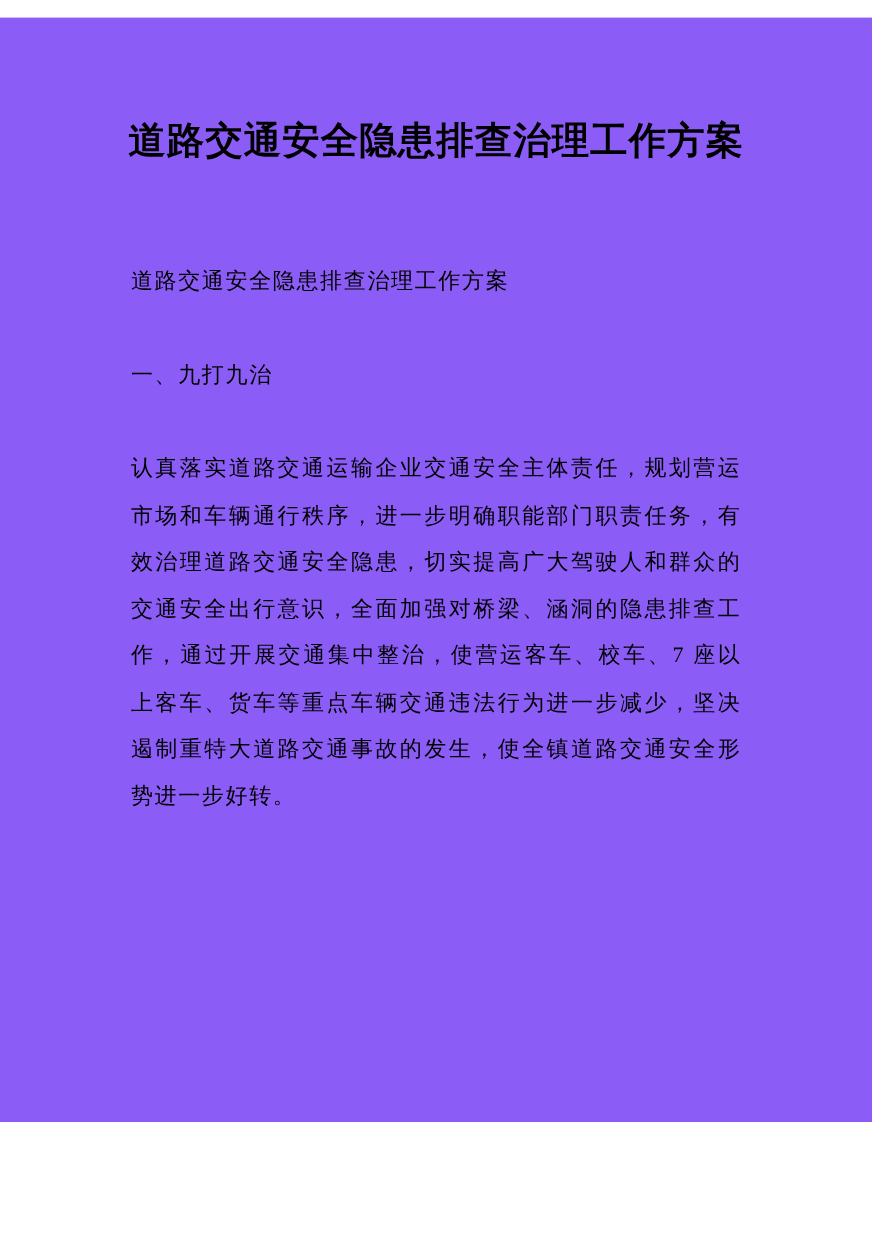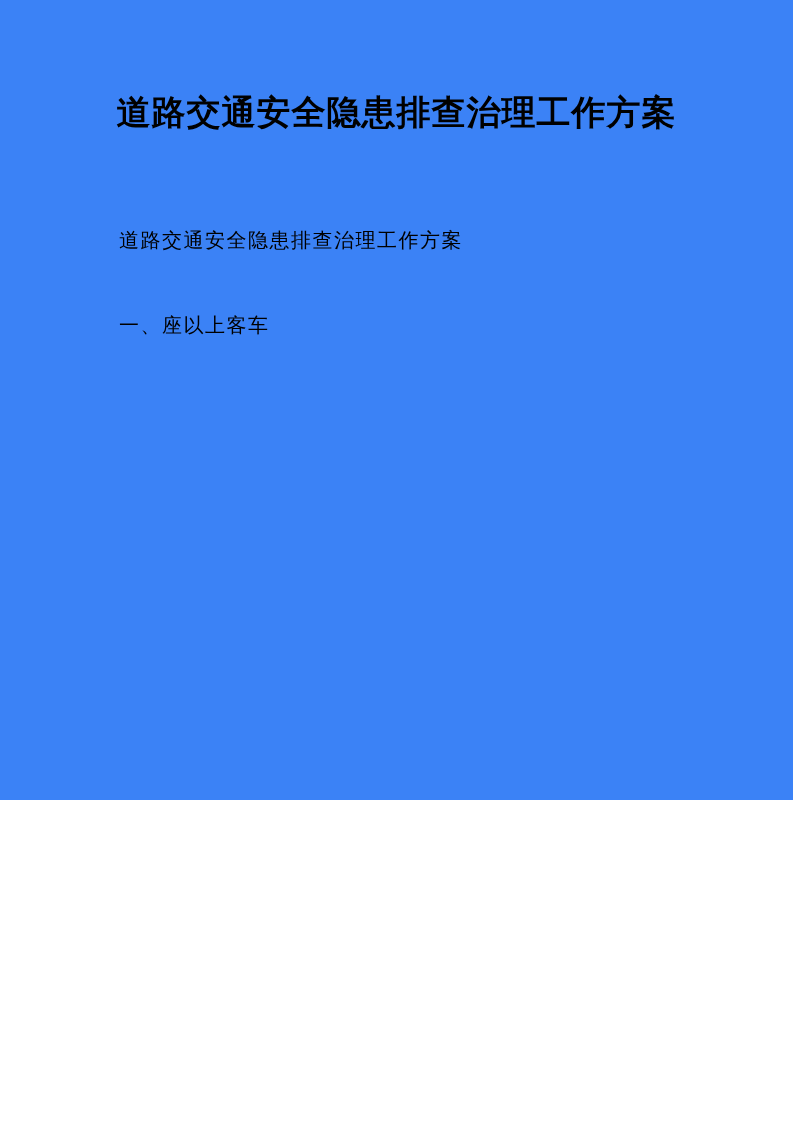--- a/index.html
+++ b/index.html
@@ -10,10 +10,11 @@
   .page {
     position: relative;
     width: 793px;
-    height: 800px;
-    background: #3b82f6;
+    height: 1004px;
+    background: #8b5cf6;
     color: #000000;
     overflow: hidden;
+    margin-top: 16px;
   }
   .doc-title {
     margin: 0;

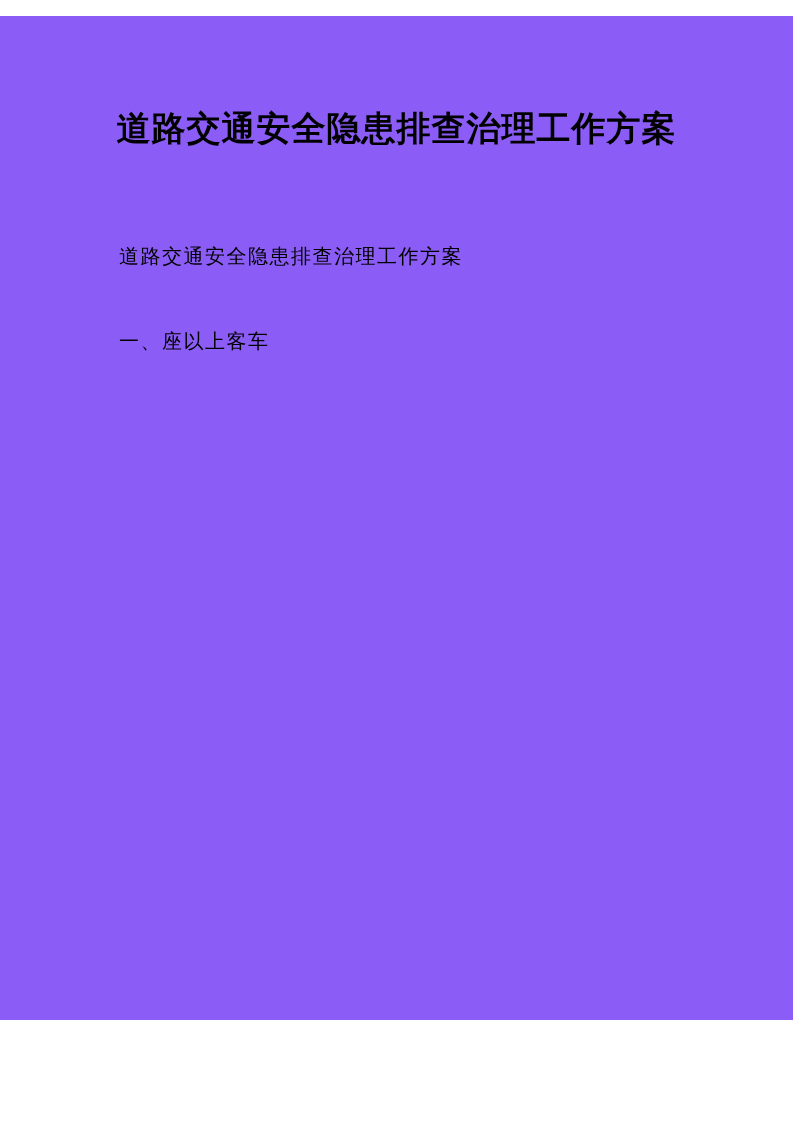--- a/index.html
+++ b/index.html
@@ -53,7 +53,7 @@
   <h1 class="doc-title">道路交通安全隐患排查治理工作方案</h1>
   <div class="content">
     <p class="block subtitle">道路交通安全隐患排查治理工作方案</p>
-    <p class="block heading">一、座以上客车</p>
+    <p class="block heading">一、九打九治</p>
   </div>
 </div>
 

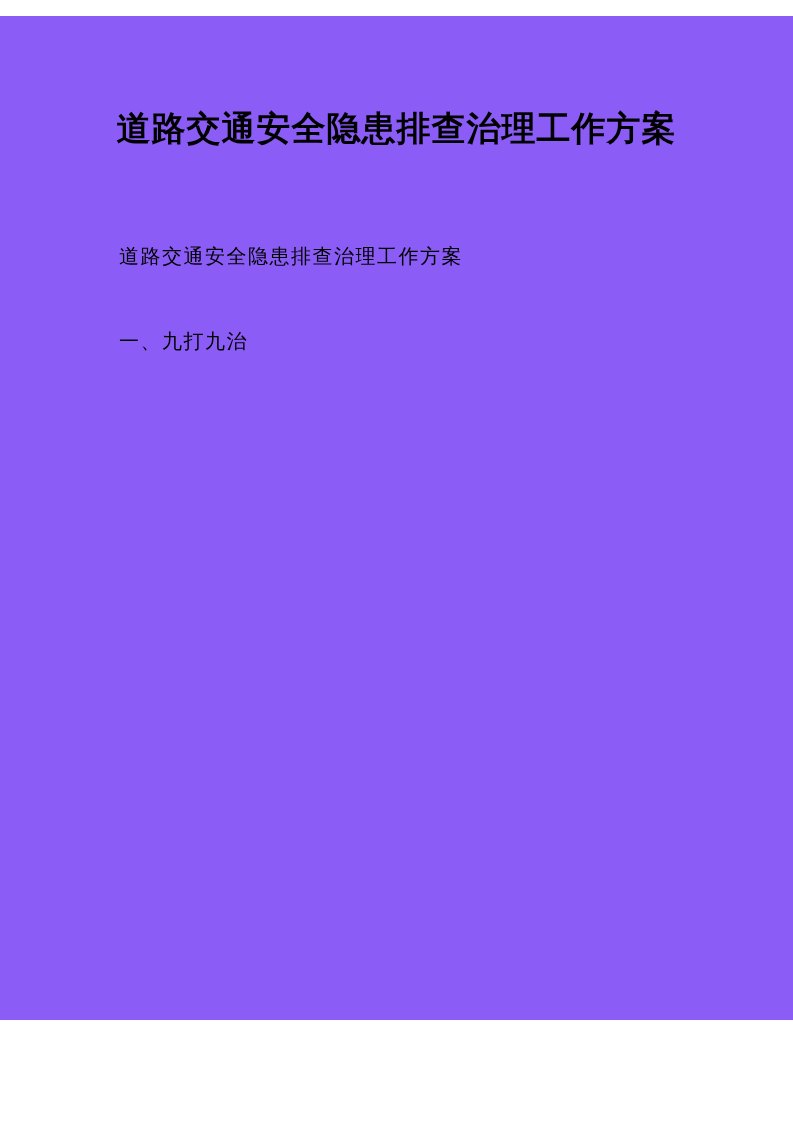--- a/index.html
+++ b/index.html
@@ -54,6 +54,7 @@
   <div class="content">
     <p class="block subtitle">道路交通安全隐患排查治理工作方案</p>
     <p class="block heading">一、九打九治</p>
+    <p class="block paragraph">认真落实道路交通运输企业交通安全主体责任，规划营运市场和车辆通行秩序，进一步明确职能部门职责任务，有效治理道路交通安全隐患，切实提高广大驾驶人和群众的交通安全出行意识，全面加强对桥梁、涵洞的隐患排查工作，通过开展交通集中整治，使营运客车、校车、7 座以上客车、货车等重点车辆交通违法行为进一步减少，坚决遏制重特大道路交通事故的发生，使全镇道路交通安全形势进一步好转。</p>
   </div>
 </div>
 

